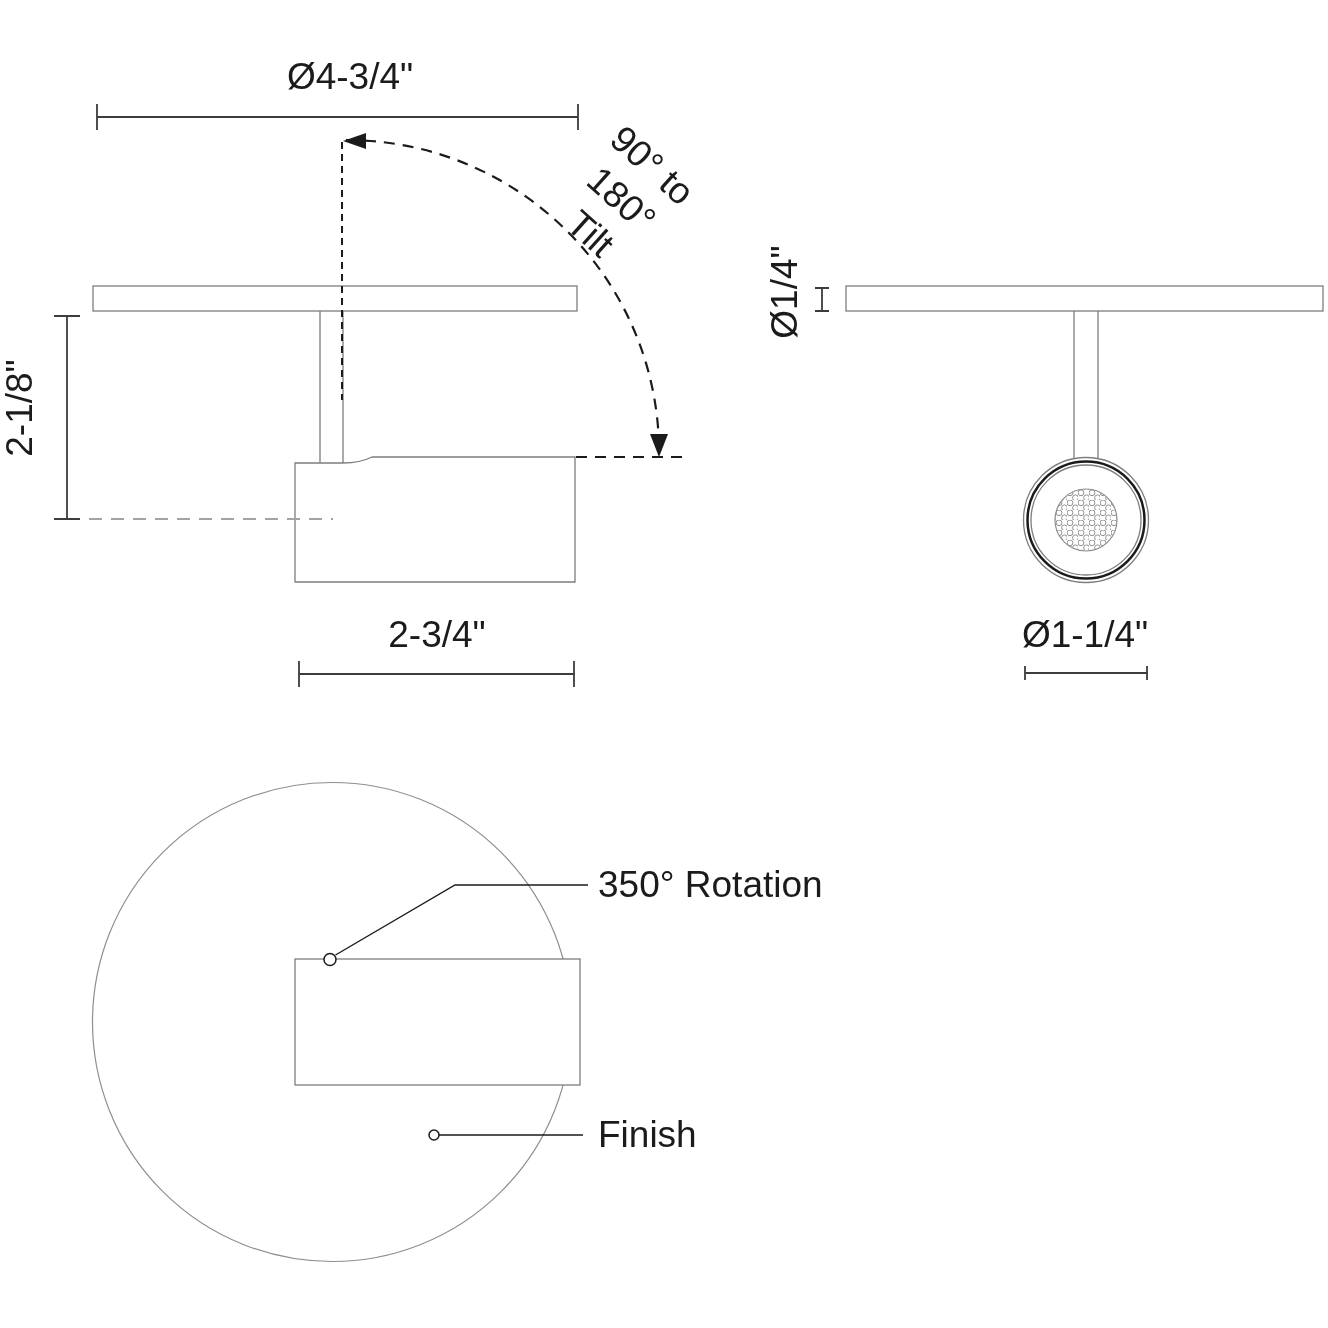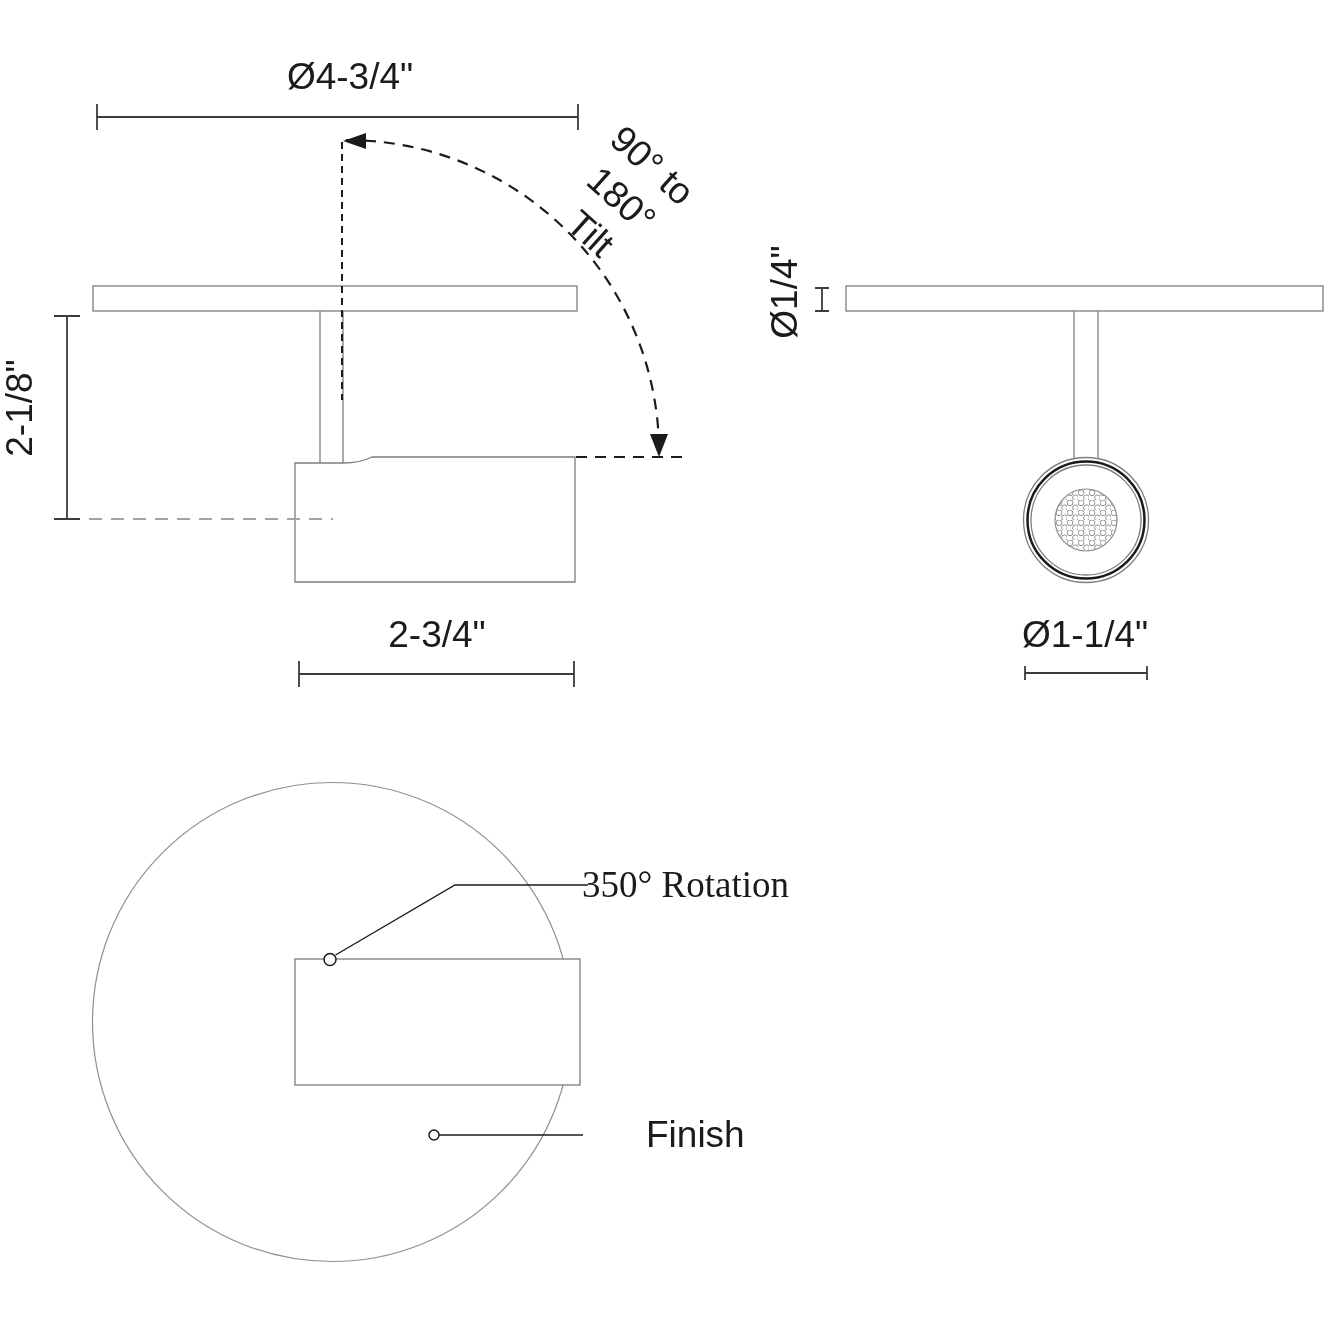--- a/index.html
+++ b/index.html
@@ -39,7 +39,7 @@
   .lbl-body-width{left:337px;top:614px;width:200px;}
   .lbl-canopy-thickness{left:720px;top:271px;width:130px;transform:rotate(-90deg);}
   .lbl-lens-diameter{left:985px;top:614px;width:200px;}
-  .lbl-rotation{left:582px;top:864px;font-family:Liberation Serif, serif;}
+  .lbl-rotation{left:598px;top:864px;}
   .lbl-finish{left:598px;top:1114px;margin-left:48px;}
 </style>
 </head>

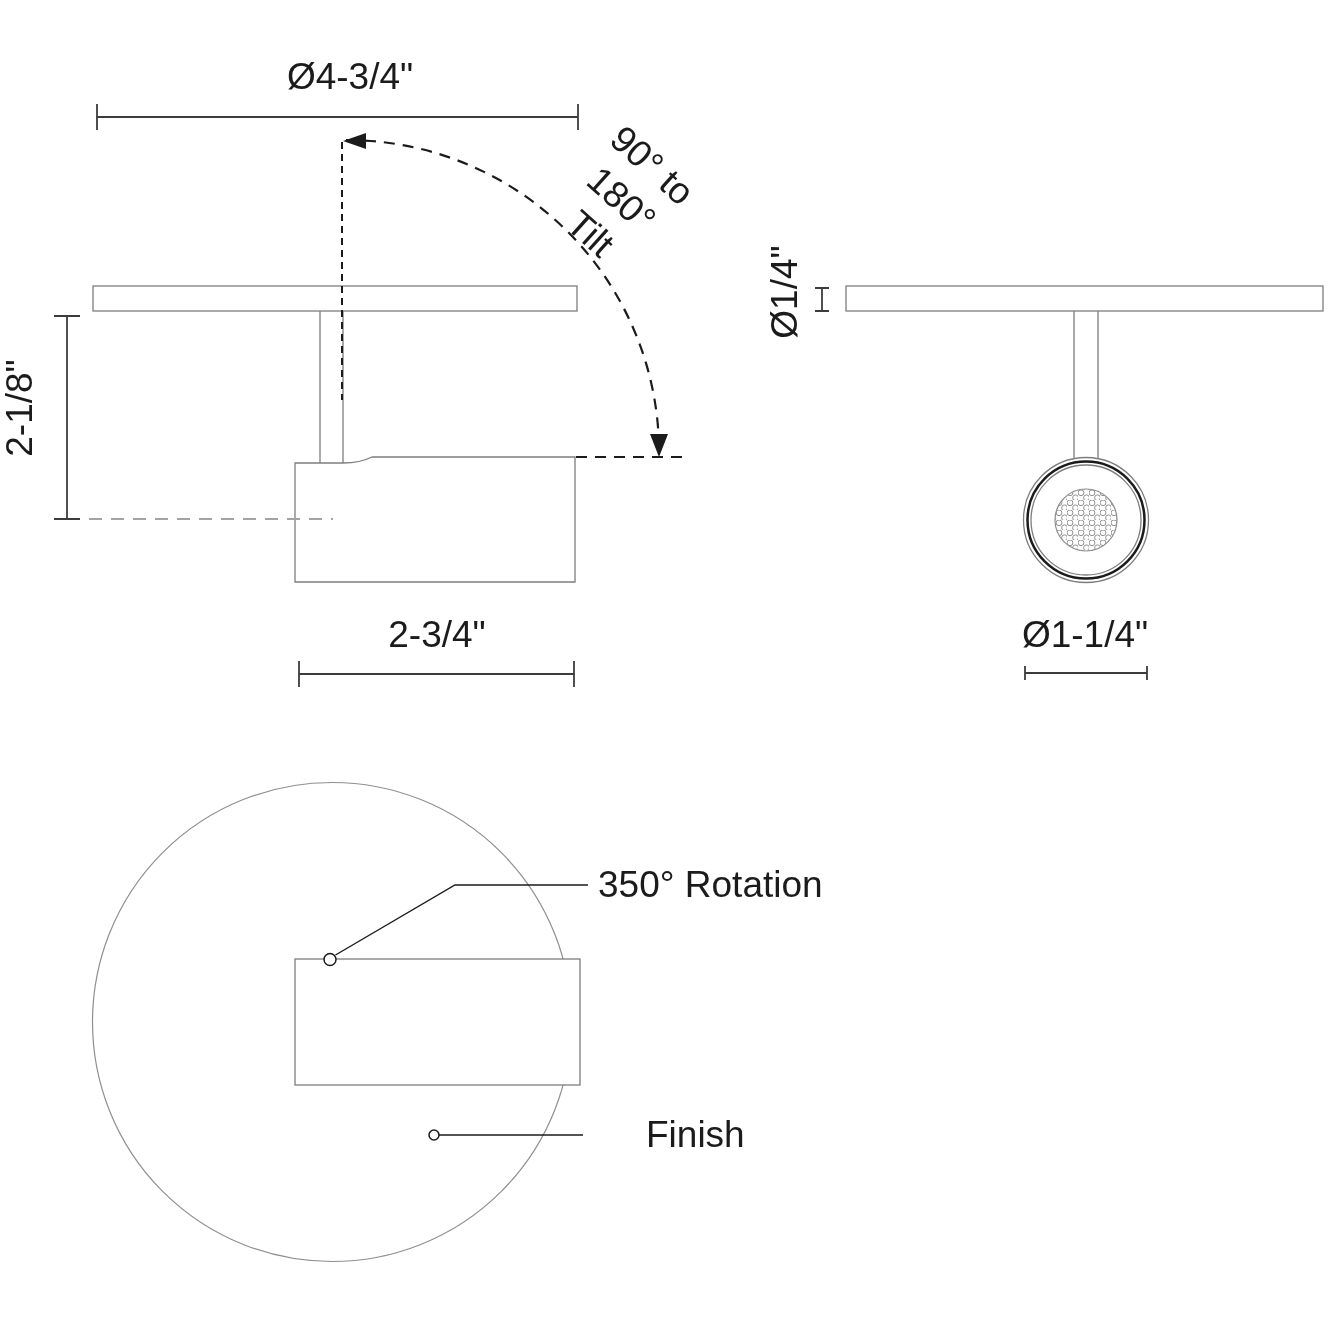--- a/index.html
+++ b/index.html
@@ -40,7 +40,7 @@
   .lbl-canopy-thickness{left:720px;top:271px;width:130px;transform:rotate(-90deg);}
   .lbl-lens-diameter{left:985px;top:614px;width:200px;}
   .lbl-rotation{left:598px;top:864px;}
-  .lbl-finish{left:598px;top:1114px;margin-left:48px;}
+  .lbl-finish{left:598px;top:1114px;}
 </style>
 </head>
 <body>

